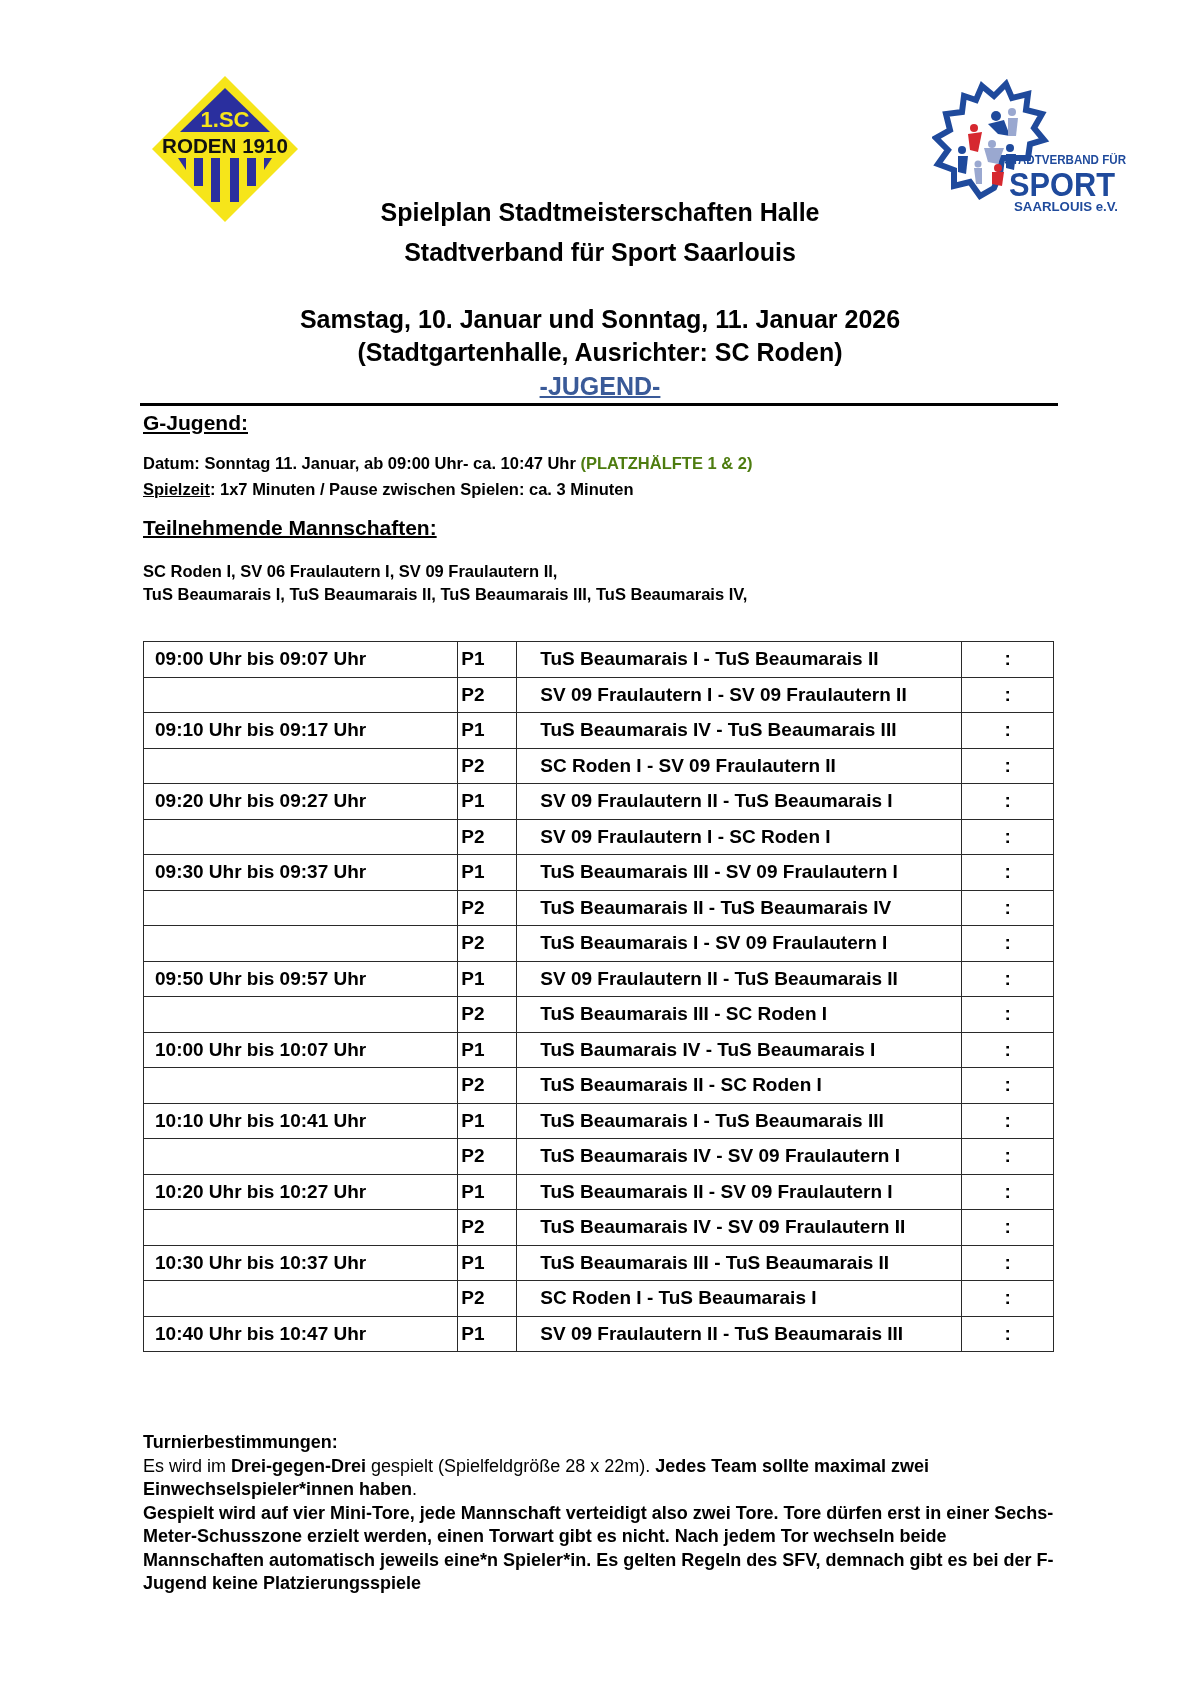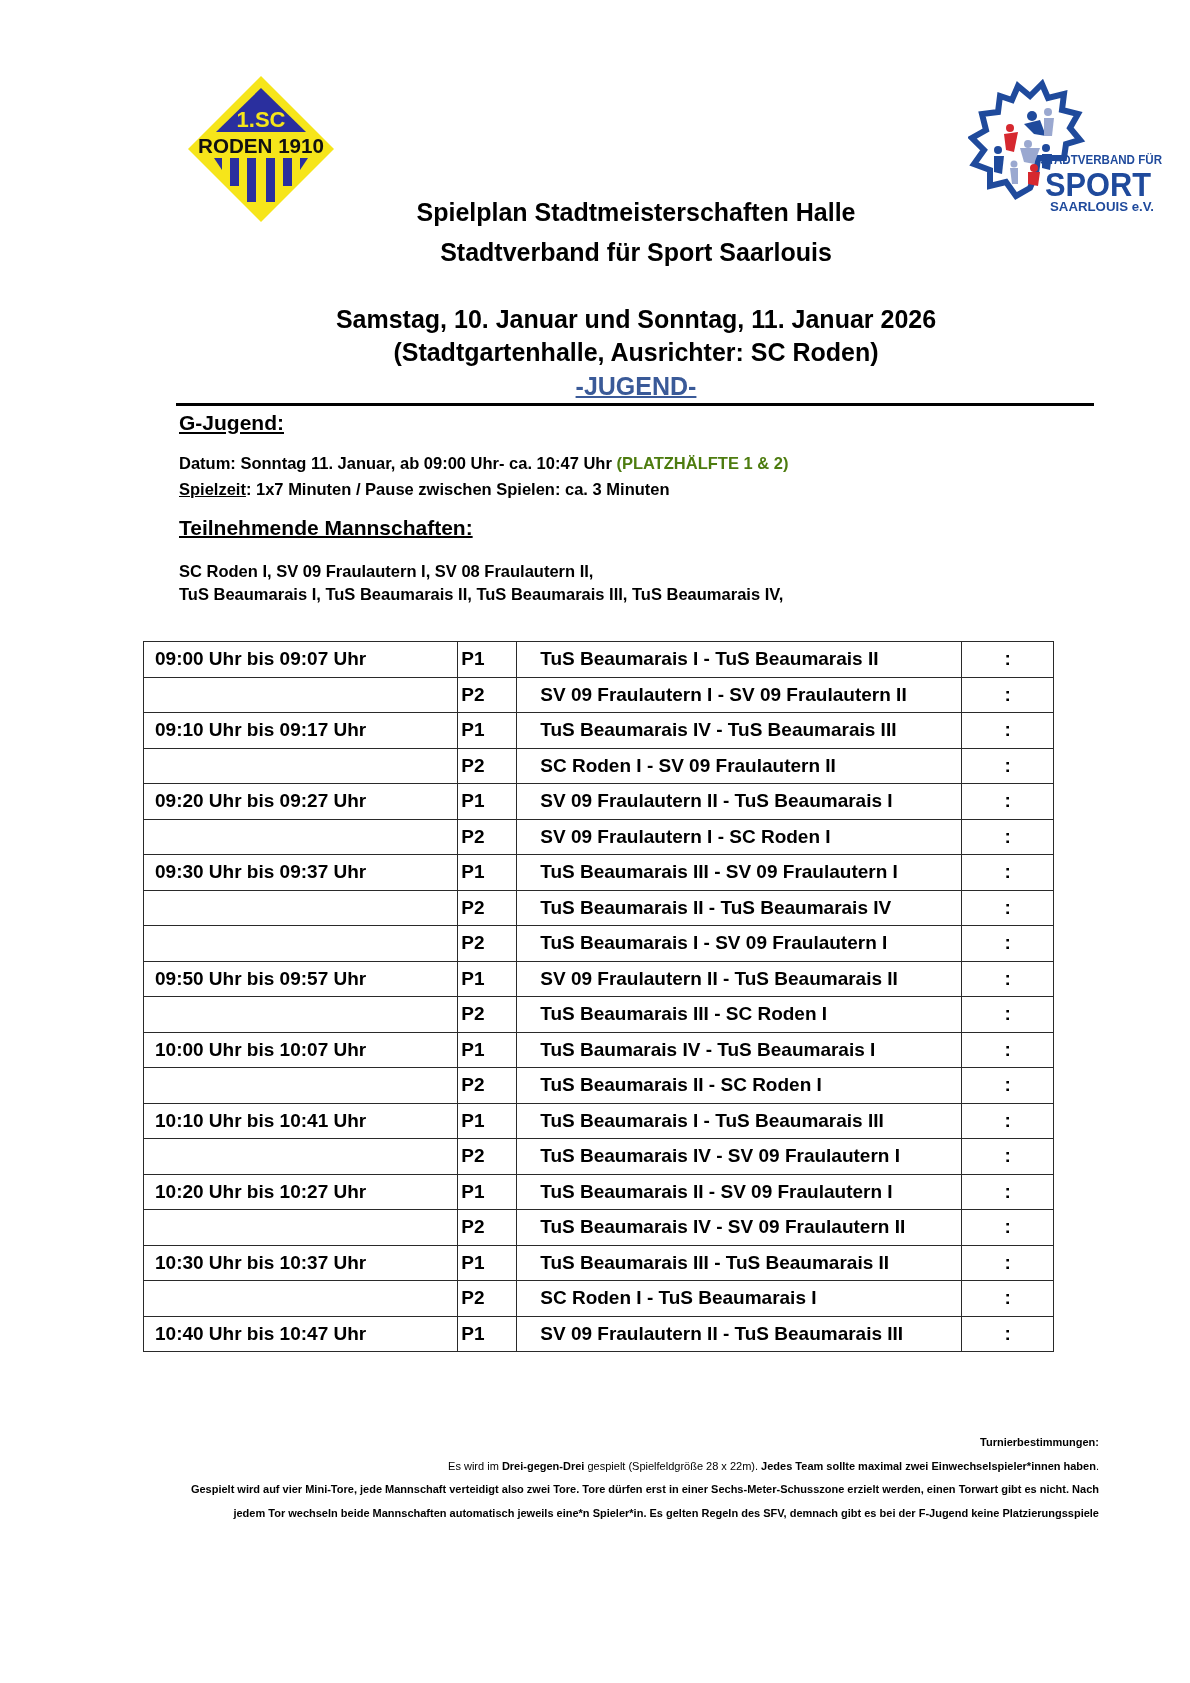--- a/index.html
+++ b/index.html
@@ -5,7 +5,7 @@
   html, body { margin:0; padding:0; background:#ffffff; }
   body { width:1190px; height:1683px; position:relative; overflow:hidden;
          font-family:"Liberation Sans", "DejaVu Sans", sans-serif; color:#000; }
-  .abs { position:absolute;margin-left:36px; }
+  .abs { position:absolute; }
   .title { left:0; width:1200px; text-align:center; font-weight:bold; font-size:25px; line-height:30px; }
   .jugend { color:#3a5a98; text-decoration:underline; text-decoration-thickness:2px; }
   .rule { left:140px; width:918px; top:403px; height:3px; background:#000; }

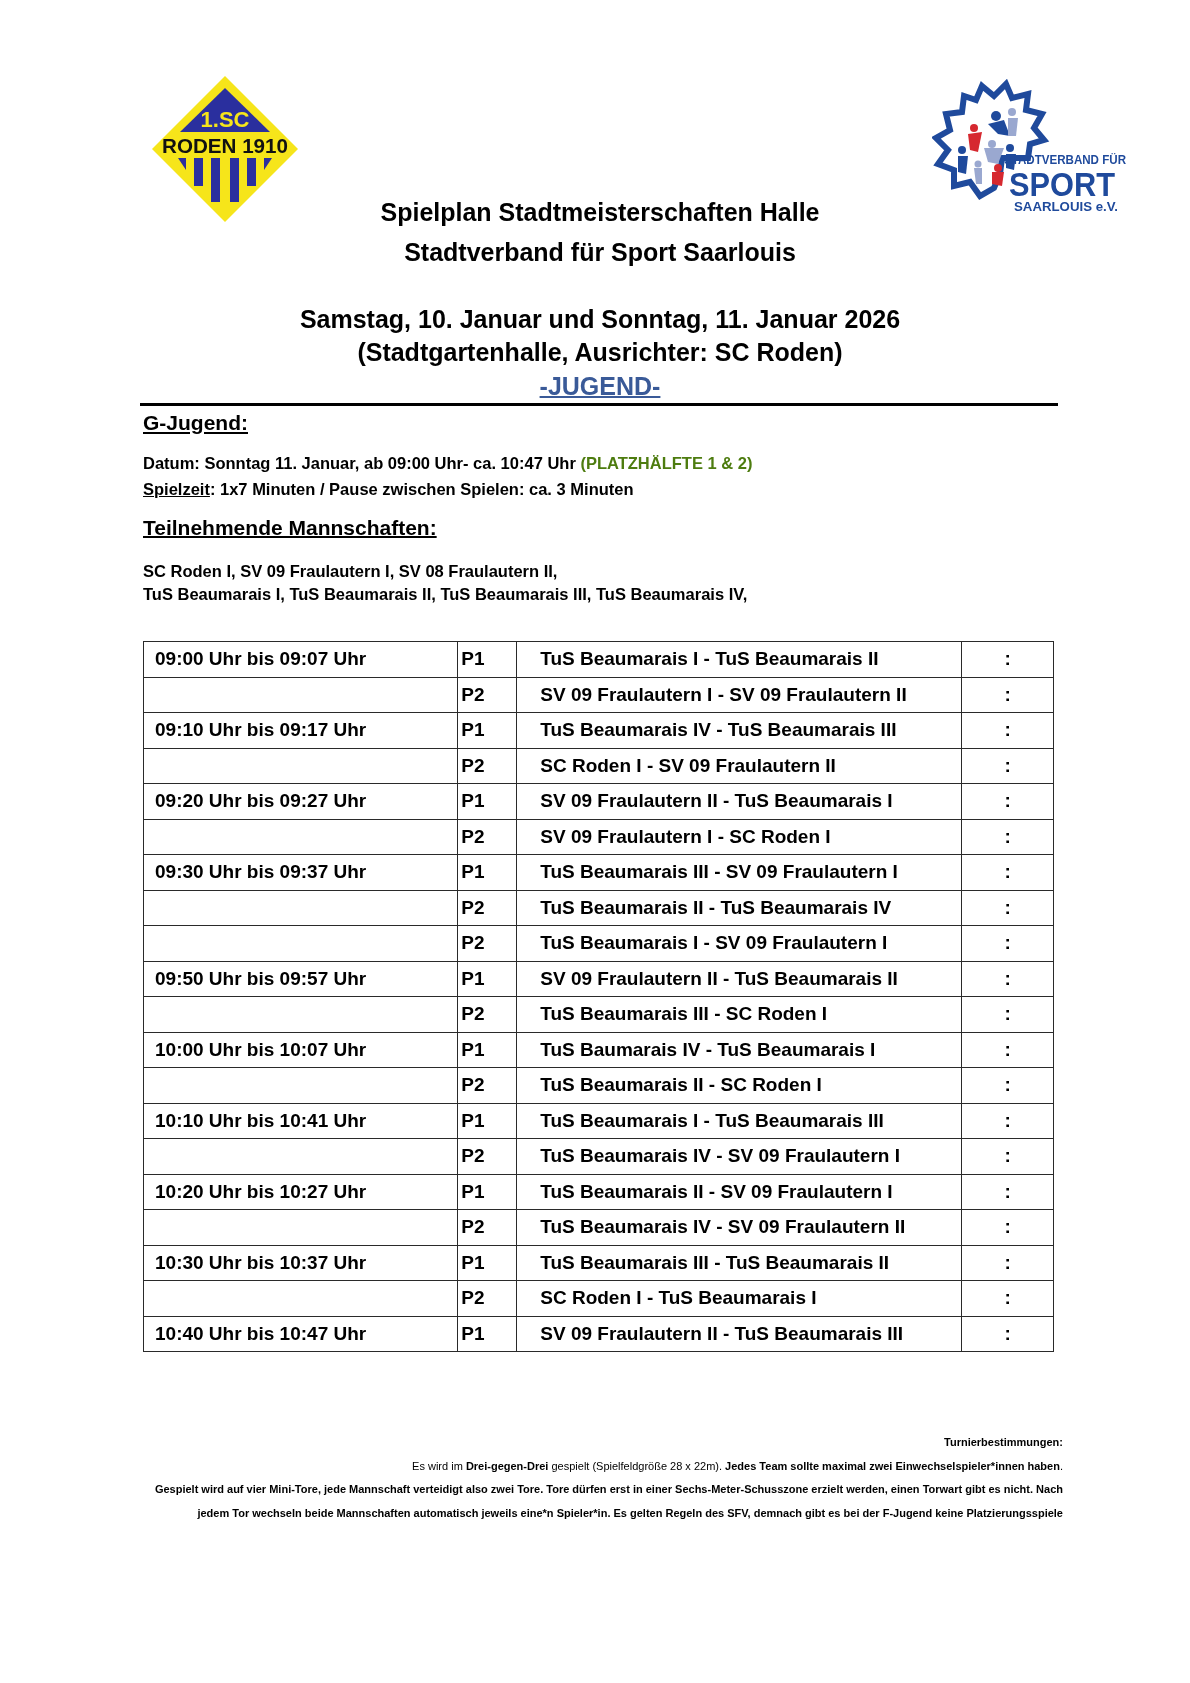--- a/index.html
+++ b/index.html
@@ -90,7 +90,7 @@
 
 <div class="abs h2" style="top:516px;">Teilnehmende Mannschaften:</div>
 
-<div class="abs info" style="top:558px;">SC Roden I, SV 09 Fraulautern I, SV 08 Fraulautern II,</div>
+<div class="abs info" style="top:558px;">SC Roden I, SV 06 Fraulautern I, SV 09 Fraulautern II,</div>
 <div class="abs info" style="top:581px;">TuS Beaumarais I, TuS Beaumarais II, TuS Beaumarais III, TuS Beaumarais IV,</div>
 
 <table class="sched">

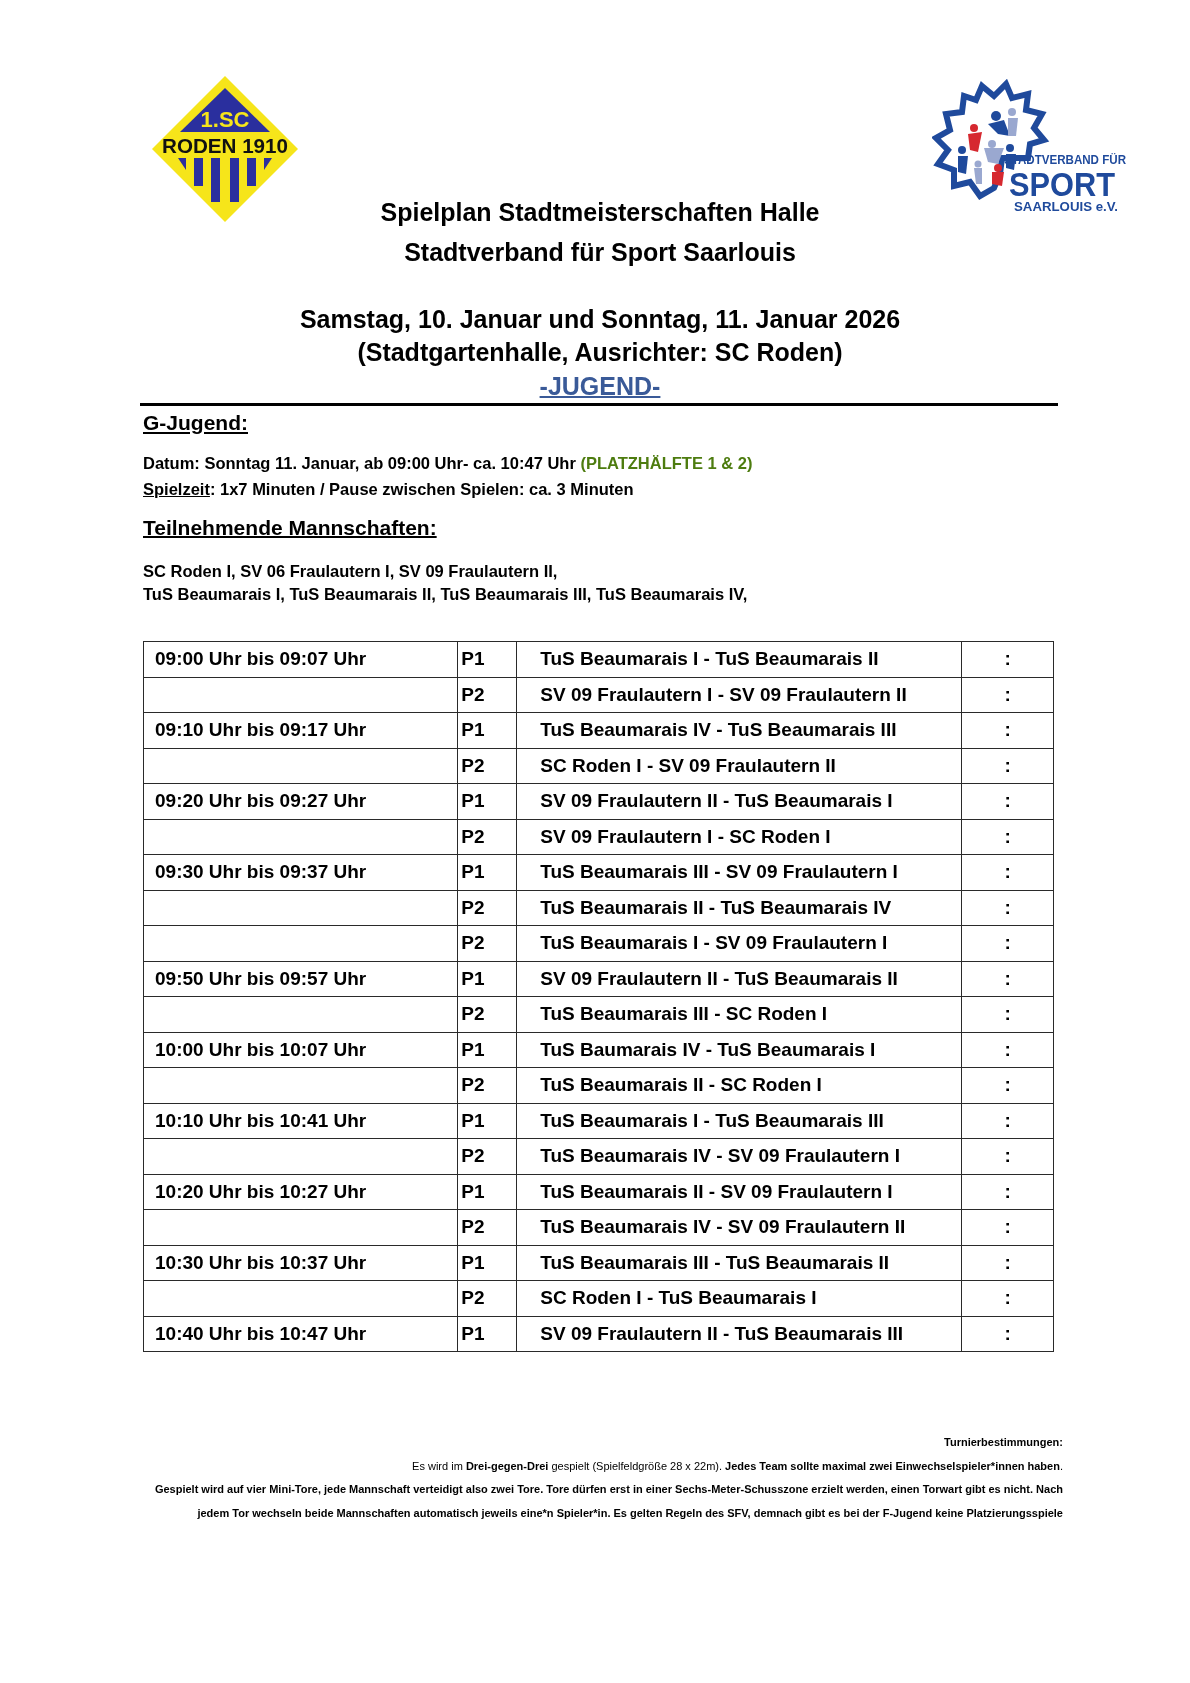--- a/index.html
+++ b/index.html
@@ -19,7 +19,7 @@
   table.sched td.c-pitch { width:56px; padding-left:3px; }
   table.sched td.c-match { width:422px; padding-left:23px; }
   table.sched td.c-score { width:87px; padding:0; text-align:center; }
-  .rules { left:143px; width:920px; font-size:11px; line-height:23.5px;text-align:right; }
+  .rules { left:143px; width:920px; font-size:18px; line-height:23.5px; }
   .rules b { font-weight:bold; }
   .logo-left { left:150px; top:74px; width:150px; height:150px; }
   .logo-right { left:932px; top:78px; width:200px; height:148px; }

